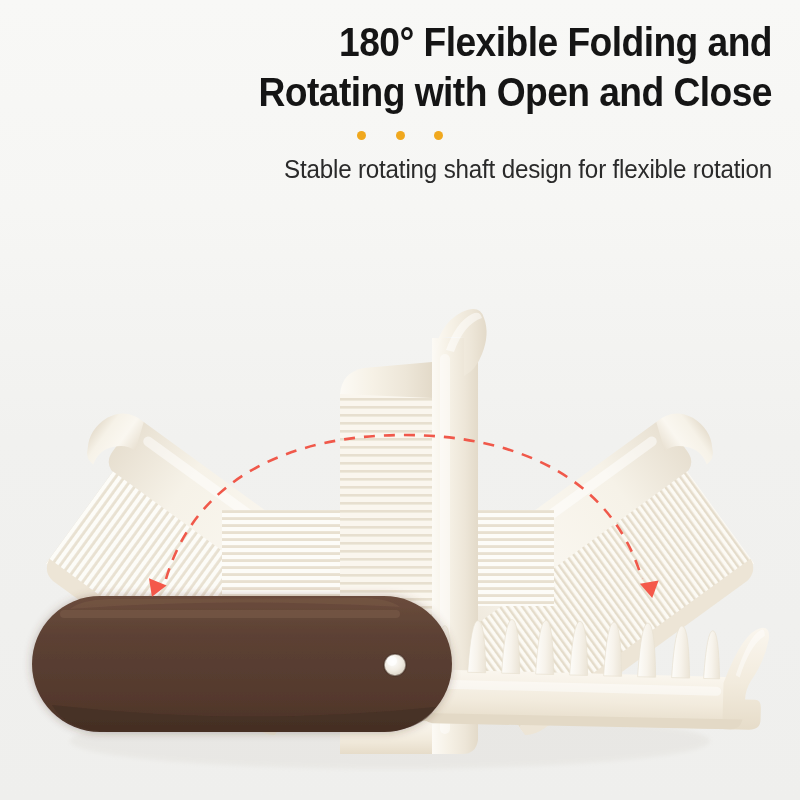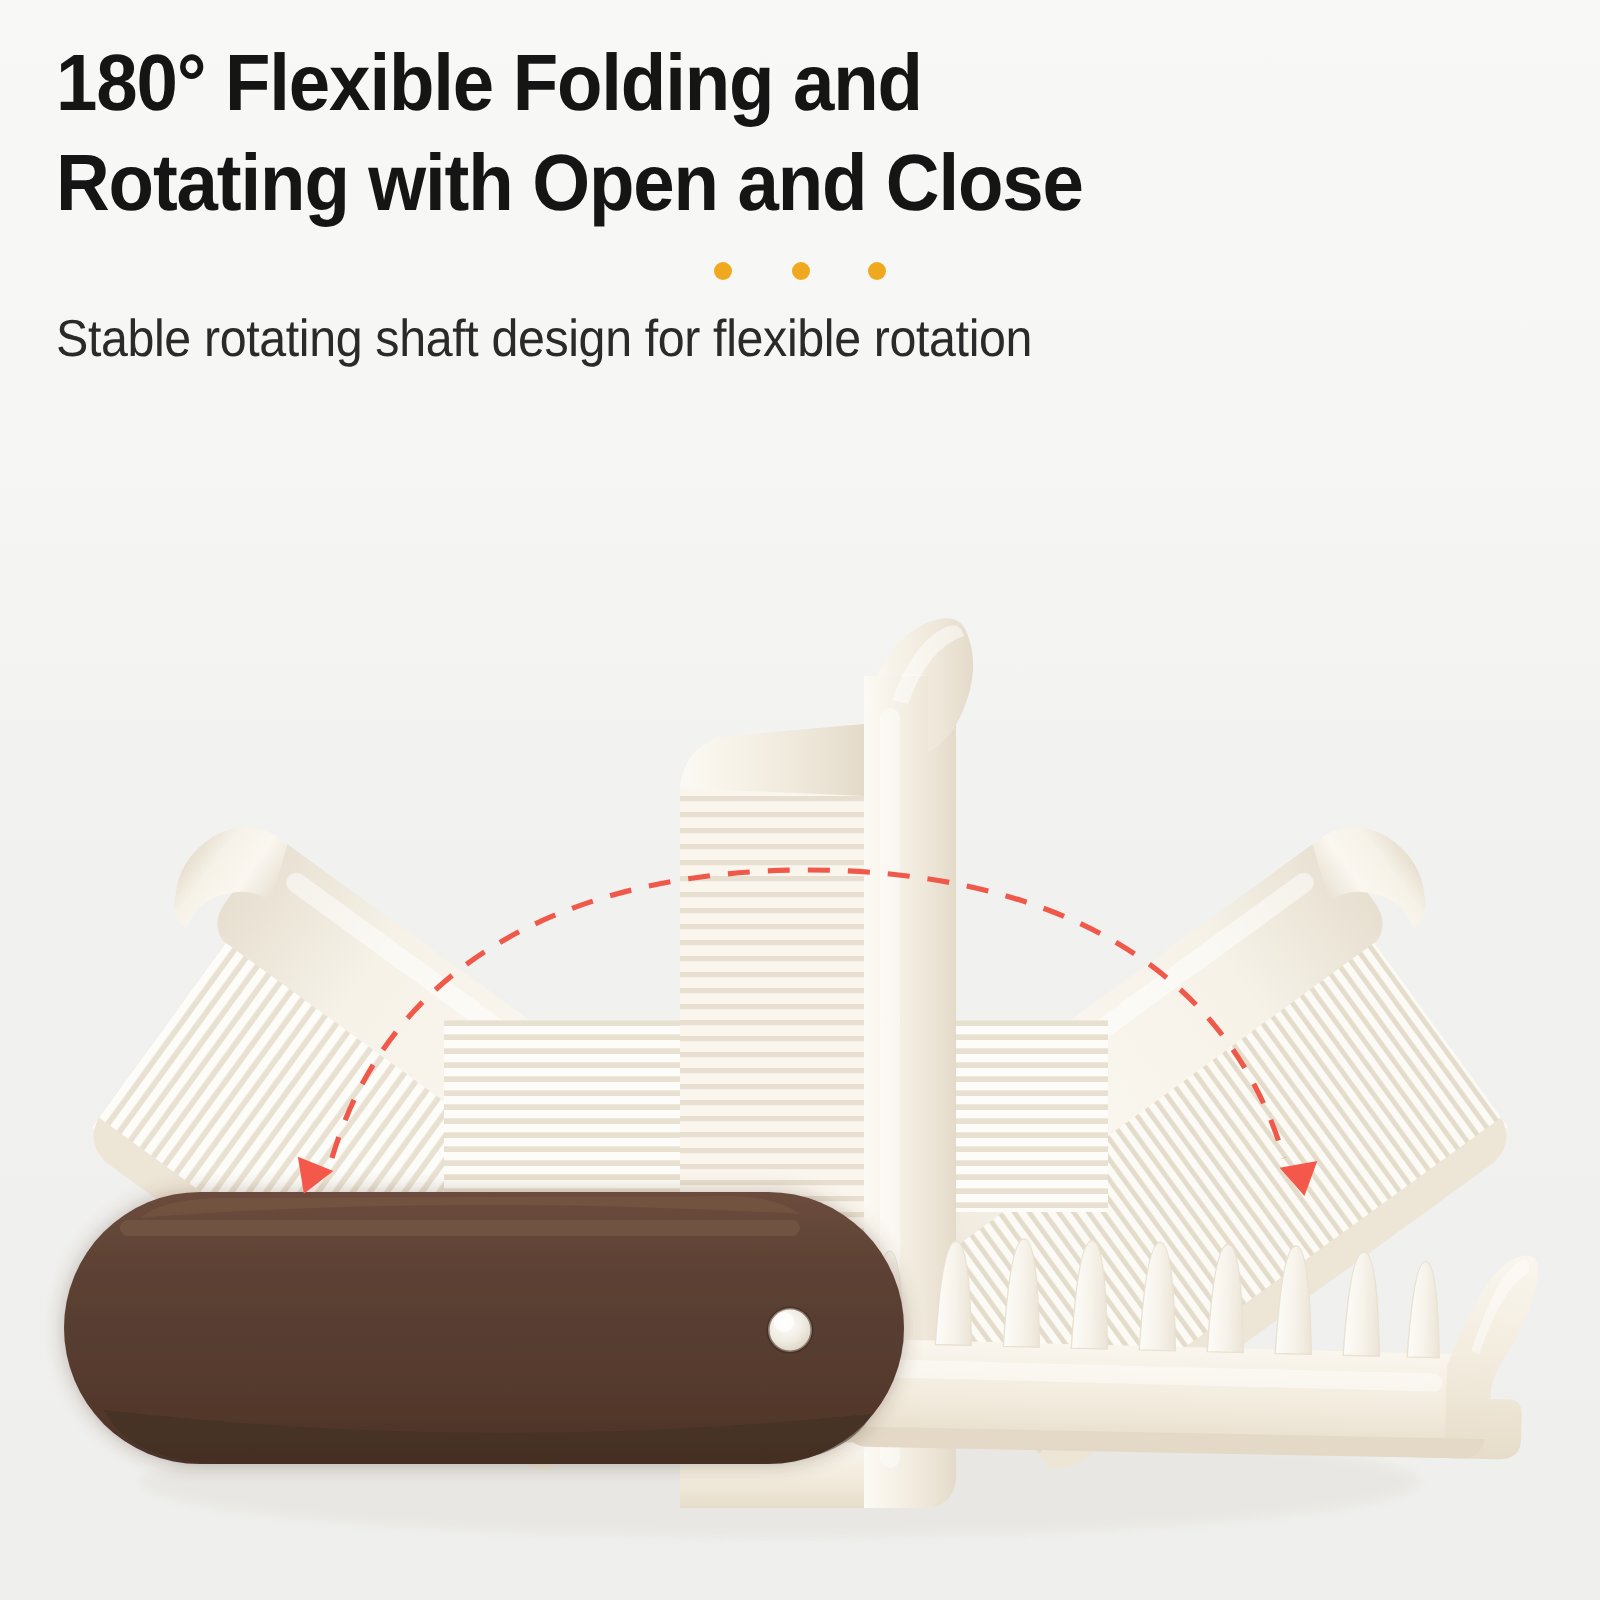--- a/index.html
+++ b/index.html
@@ -25,7 +25,7 @@
     width: 800px;
     height: 200px;
     z-index: 40;
-    text-align: left;
+    text-align: right;
   }
   .title {
     margin: 0;

